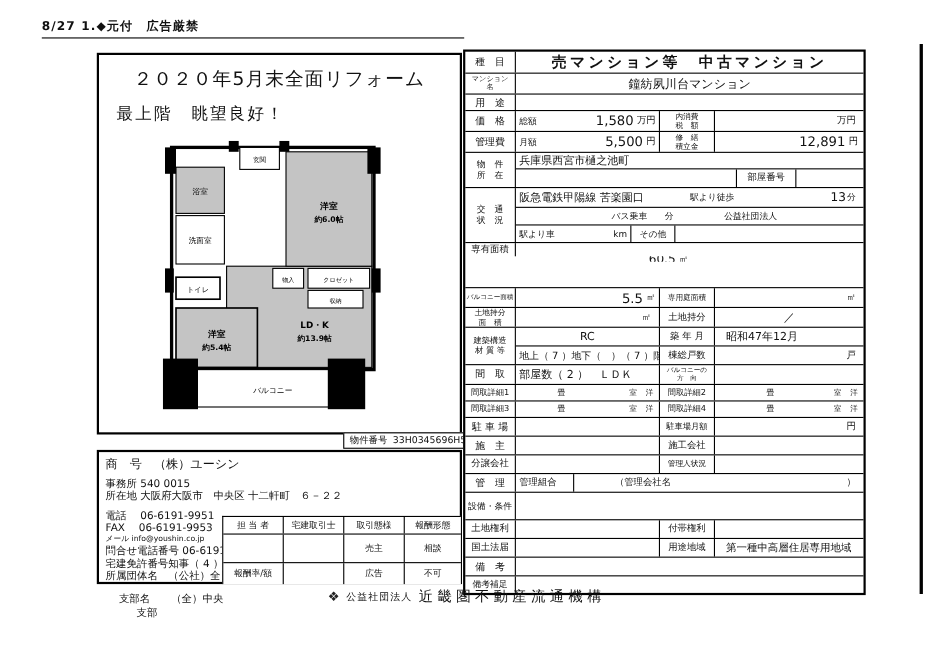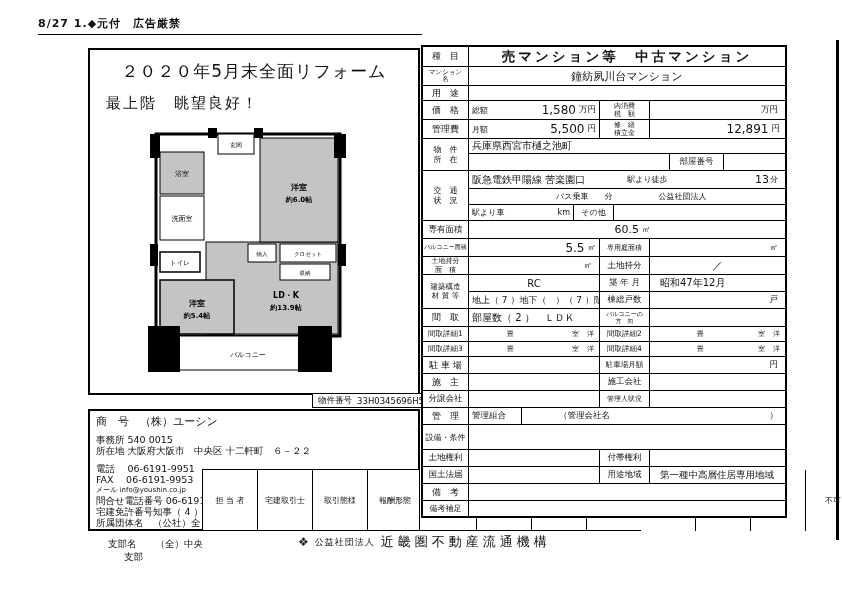--- a/index.html
+++ b/index.html
@@ -257,7 +257,7 @@
     </div>
   </div>
 
-  <div class="tr" style="height:17px;">
+  <div class="tr" style="height:17px;flex-direction:column;">
     <div class="c lab f85">専有面積</div>
     <div class="c c4">
       <span class="f11" style="margin-left:46%;">60.5</span>

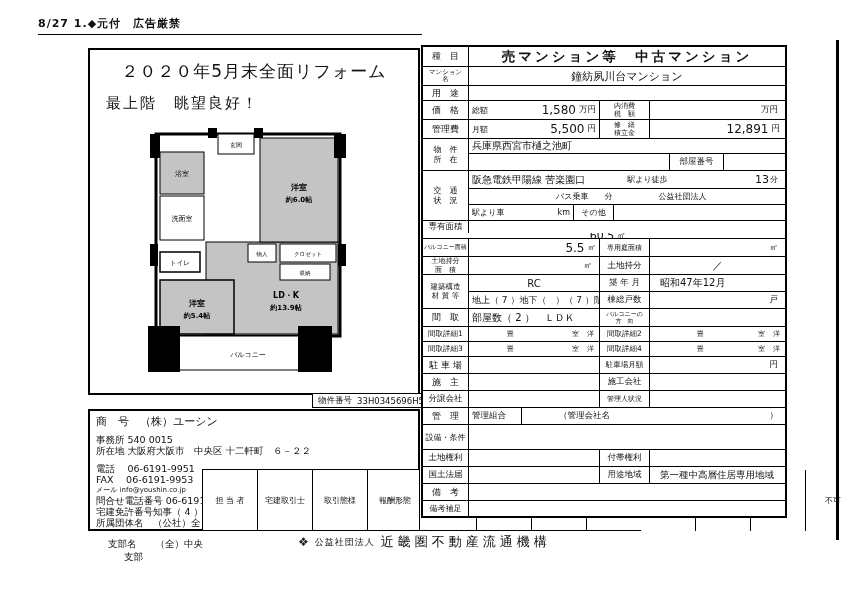--- a/index.html
+++ b/index.html
@@ -265,7 +265,7 @@
     </div>
   </div>
 
-  <div class="tr" style="height:17px;">
+  <div class="tr" style="height:17px;margin-top:23px;">
     <div class="c lab f6">バルコニー面積</div>
     <div class="c w-c2">
       <span class="amt f11">5.5</span>

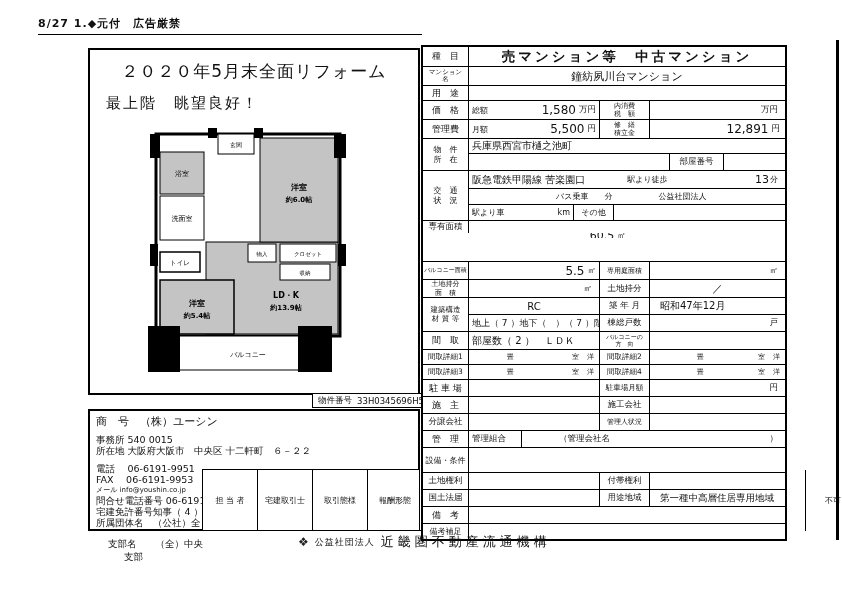--- a/index.html
+++ b/index.html
@@ -22,7 +22,7 @@
   .co{left:88px;top:409px;width:332px;height:122px;border:2px solid #000;box-sizing:border-box;font-size:9.5px;}
   .co .ln{position:absolute;left:6px;white-space:pre;}
   .staff{position:absolute;left:112px;top:58px;width:216px;height:61px;
-         border-left:1px solid #000;border-top:1px solid #000;display:flex;flex-direction:row;background:#fff;}
+         border-left:1px solid #000;border-top:1px solid #000;display:flex;flex-direction:column;background:#fff;}
   .staff .sr{display:flex;border-bottom:1px solid #000;flex:1;}
   .staff .sr:last-child{border-bottom:none;}
   .staff .sc{width:54px;border-right:1px solid #000;display:flex;align-items:center;justify-content:center;font-size:8px;}

